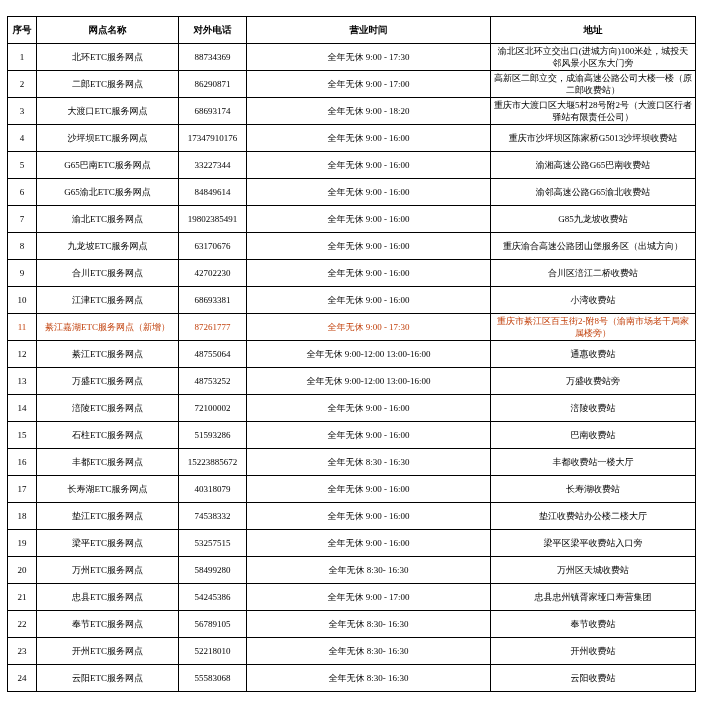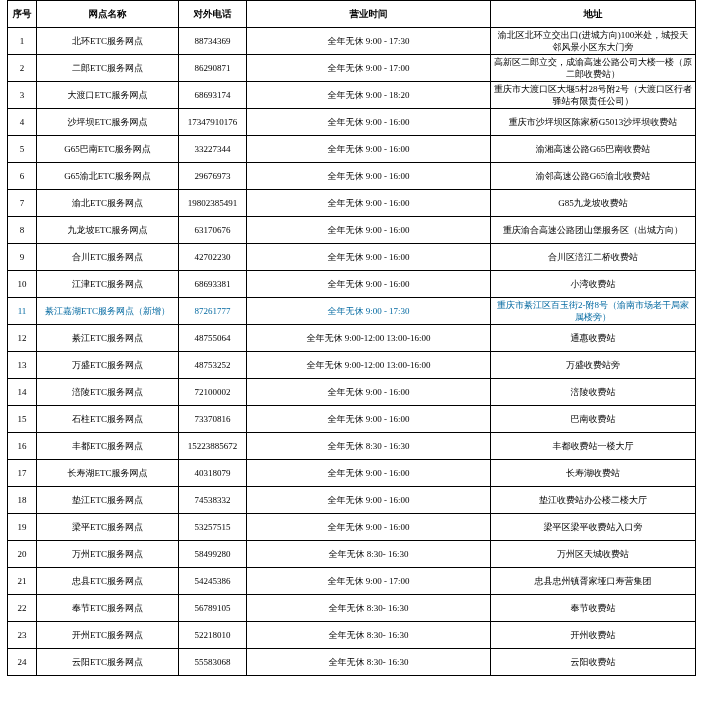--- a/index.html
+++ b/index.html
@@ -15,7 +15,7 @@
     overflow: hidden;
   }
   .table-wrap {
-    padding: 0 6px 0 7px;
+    padding: 16px 6px 0 7px;
   }
   table {
     border-collapse: collapse;

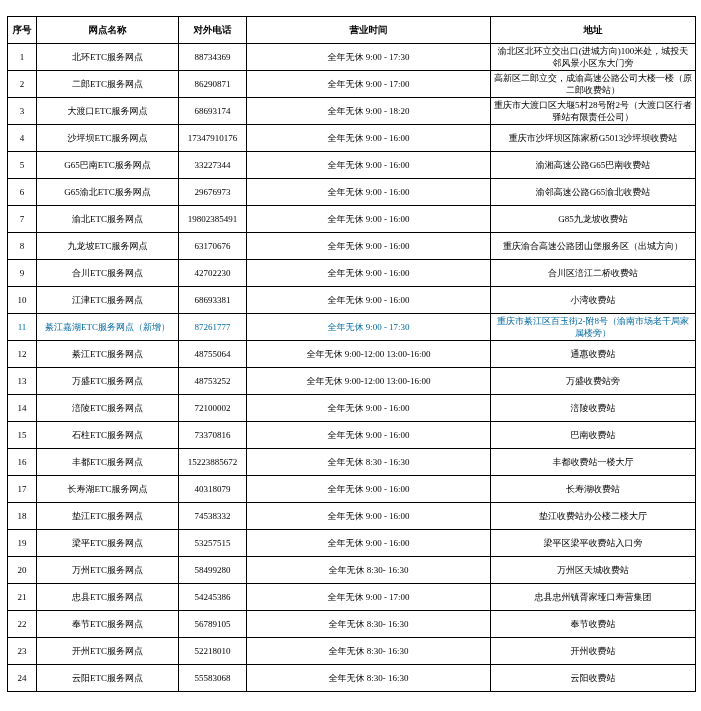--- a/index.html
+++ b/index.html
@@ -108,7 +108,7 @@
         <tr>
           <td>6</td>
           <td>G65渝北ETC服务网点</td>
-          <td>29676973</td>
+          <td>84849614</td>
           <td>全年无休 9:00 - 16:00</td>
           <td>渝邻高速公路G65渝北收费站</td>
         </tr>

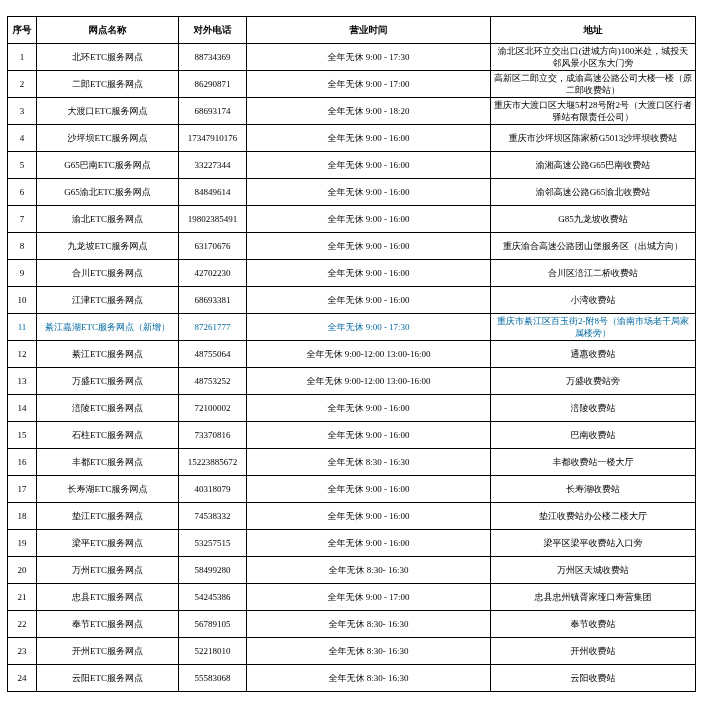--- a/index.html
+++ b/index.html
@@ -140,7 +140,7 @@
           <td>全年无休 9:00 - 16:00</td>
           <td>小湾收费站</td>
         </tr>
-        <tr class="highlighted" style="color: #0369a1;">
+        <tr class="highlighted" style="color: #c2410c;">
           <td>11</td>
           <td>綦江嘉湖ETC服务网点（新增）</td>
           <td>87261777</td>

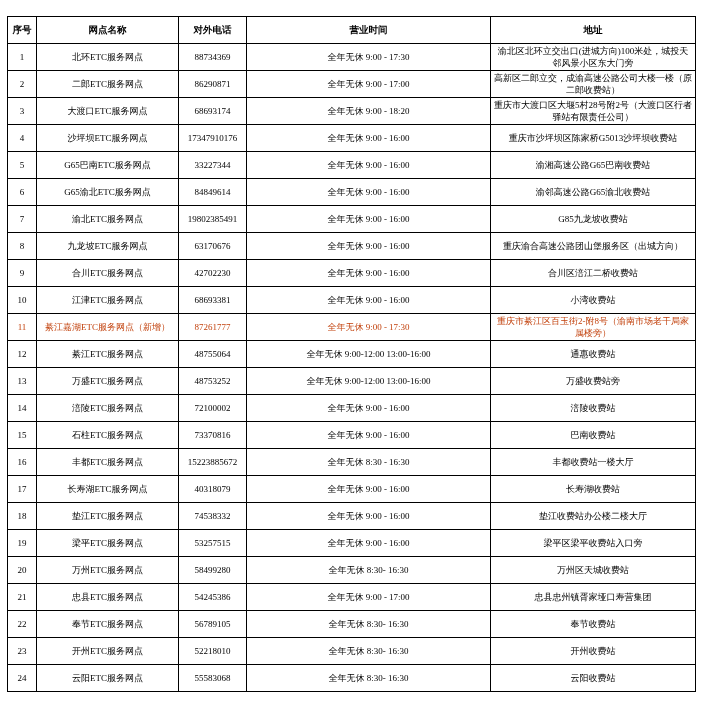--- a/index.html
+++ b/index.html
@@ -171,7 +171,7 @@
         <tr>
           <td>15</td>
           <td>石柱ETC服务网点</td>
-          <td>73370816</td>
+          <td>51593286</td>
           <td>全年无休 9:00 - 16:00</td>
           <td>巴南收费站</td>
         </tr>

